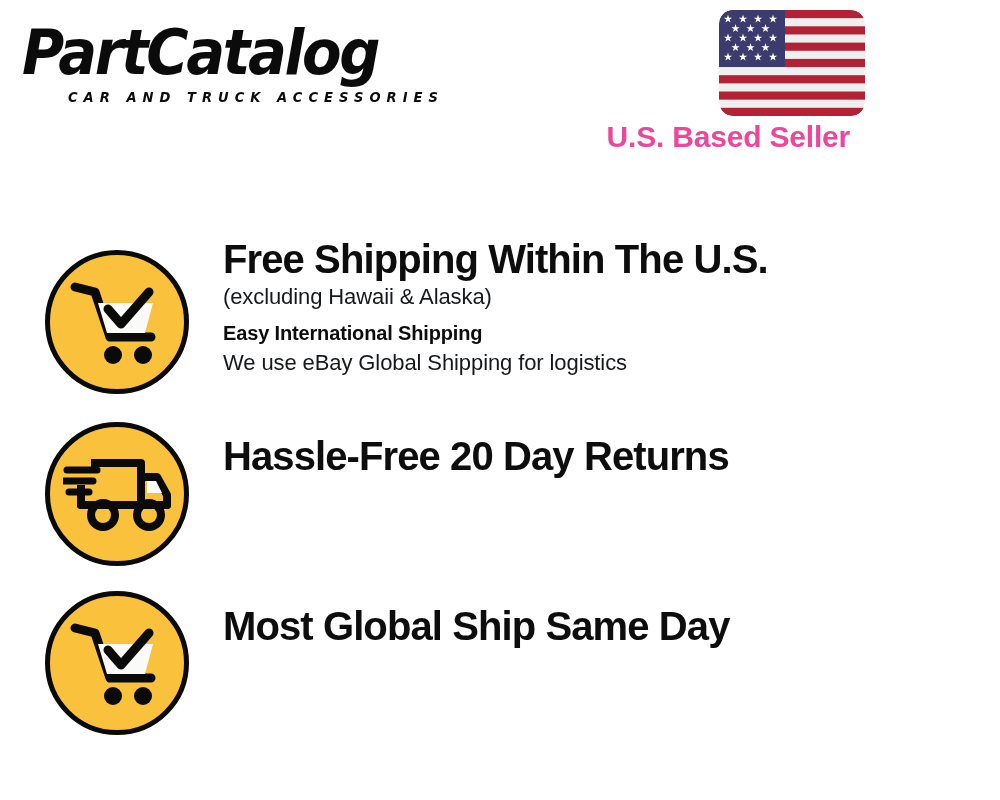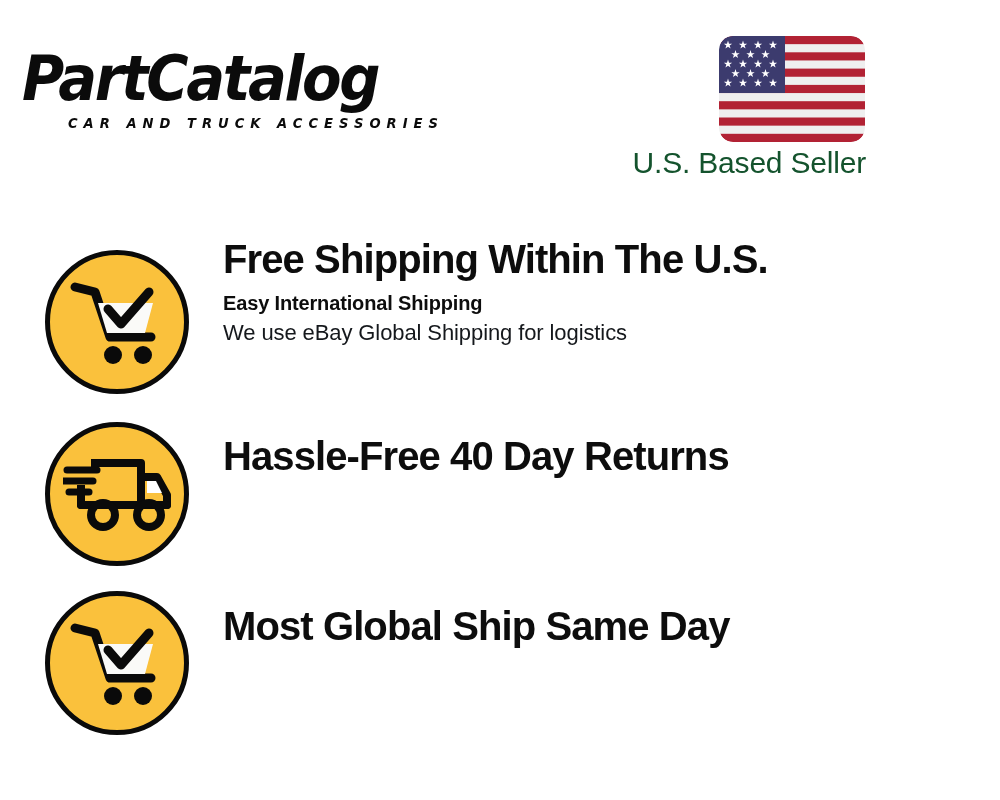--- a/index.html
+++ b/index.html
@@ -23,7 +23,6 @@
     top: 0; left: 0;
     width: 880px;
     height: 170px;
-    margin-top: 26px;
   }
 
   .logo-block {

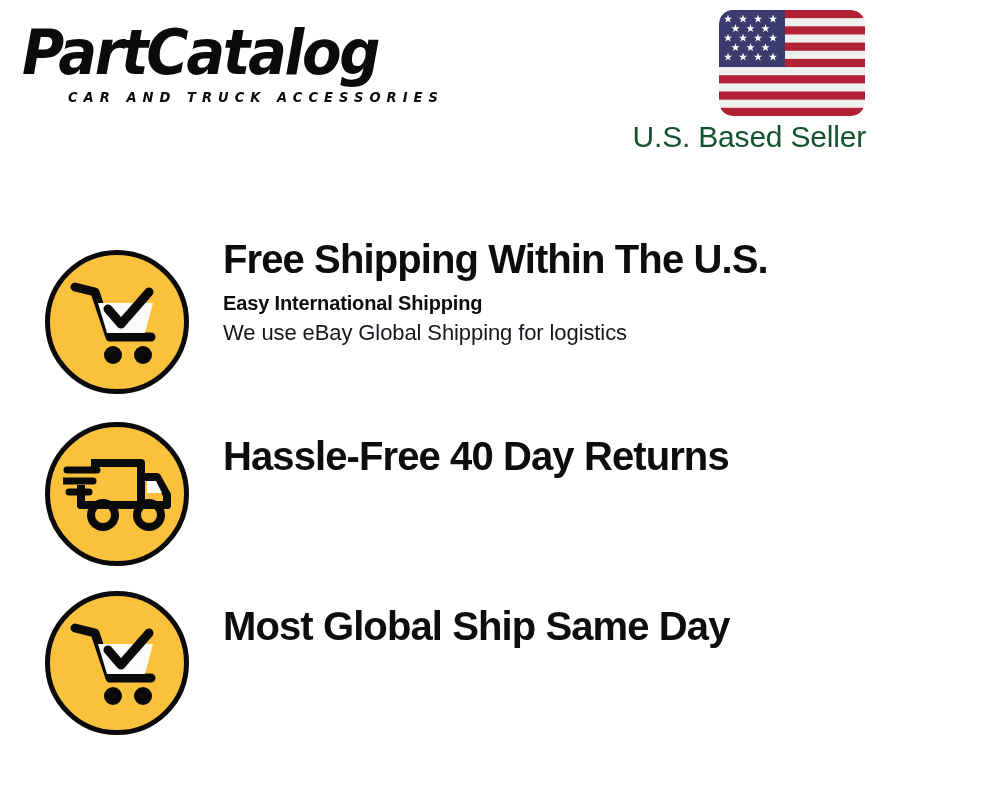--- a/index.html
+++ b/index.html
@@ -78,12 +78,12 @@
 
   .seller-label {
     position: absolute;
-    right: 14px;
+    right: 30px;
     top: 118px;
     font-size: 30px;
     line-height: 38px;
-    font-weight: 400;
-    color: #14532d;
+    font-weight: 700;
+    color: #ec4899;
     letter-spacing: -0.2px;
     white-space: nowrap;
   }

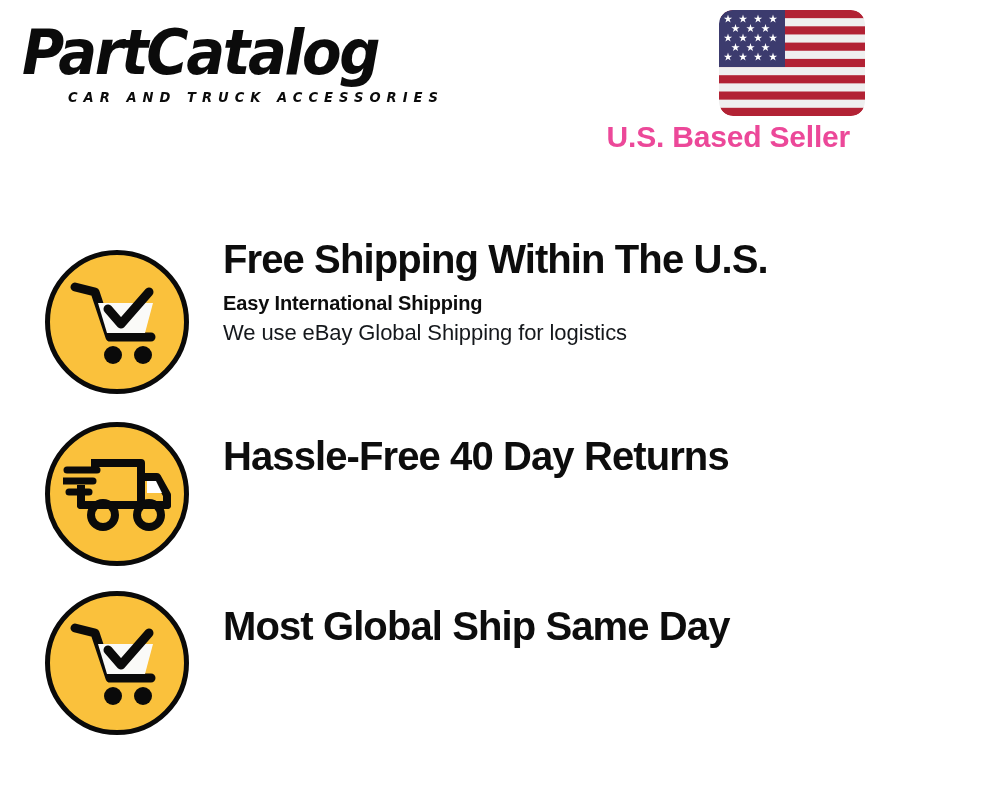--- a/index.html
+++ b/index.html
@@ -239,6 +239,7 @@
     </div>
     <div class="feature-text row0-text">
       <span class="feature-title">Free Shipping Within The U.S.</span>
+      <span class="feature-sub">(excluding Hawaii &amp; Alaska)</span>
       <div class="gap-sm"></div>
       <span class="feature-sub-bold">Easy International Shipping</span>
       <span class="feature-sub">We use eBay Global Shipping for logistics</span>

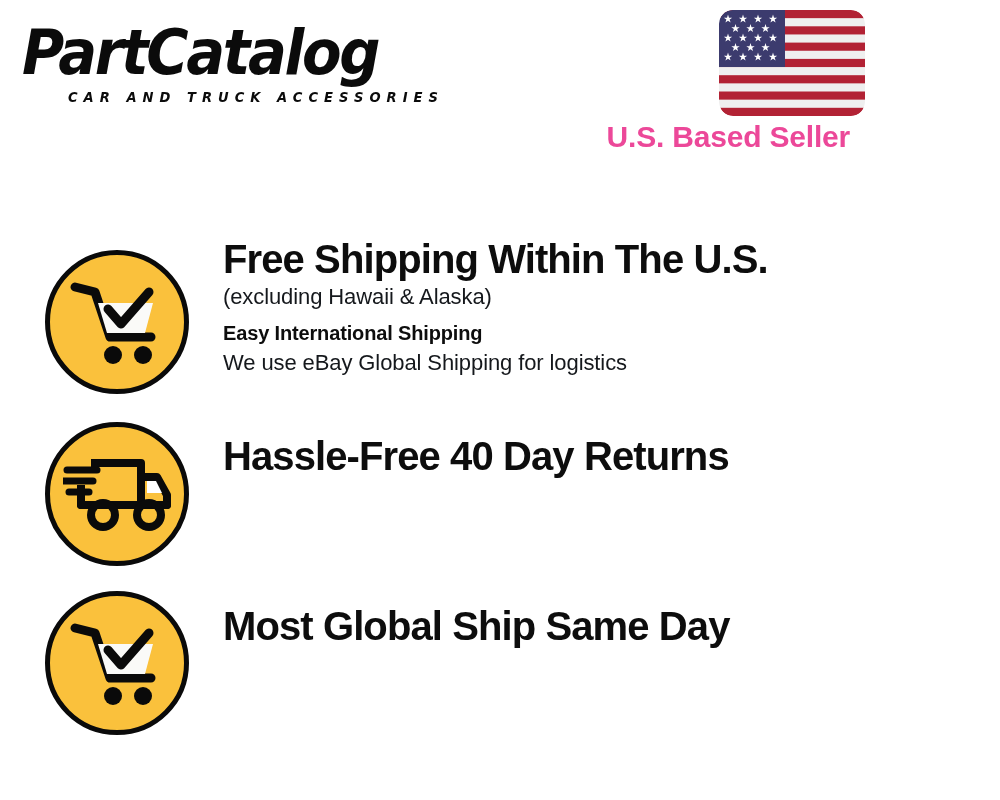--- a/index.html
+++ b/index.html
@@ -261,7 +261,7 @@
       </svg>
     </div>
     <div class="feature-text row1-text">
-      <span class="feature-title">Hassle-Free 40 Day Returns</span>
+      <span class="feature-title">Hassle-Free 20 Day Returns</span>
     </div>
   </div>
 

